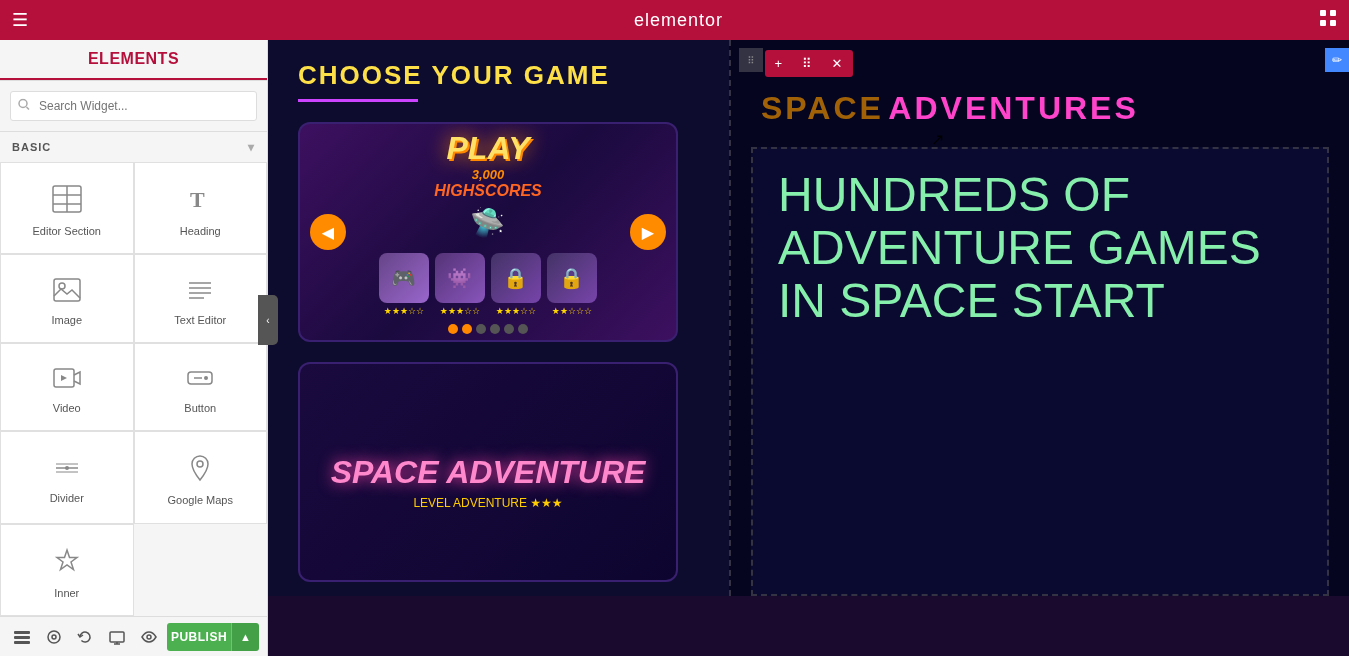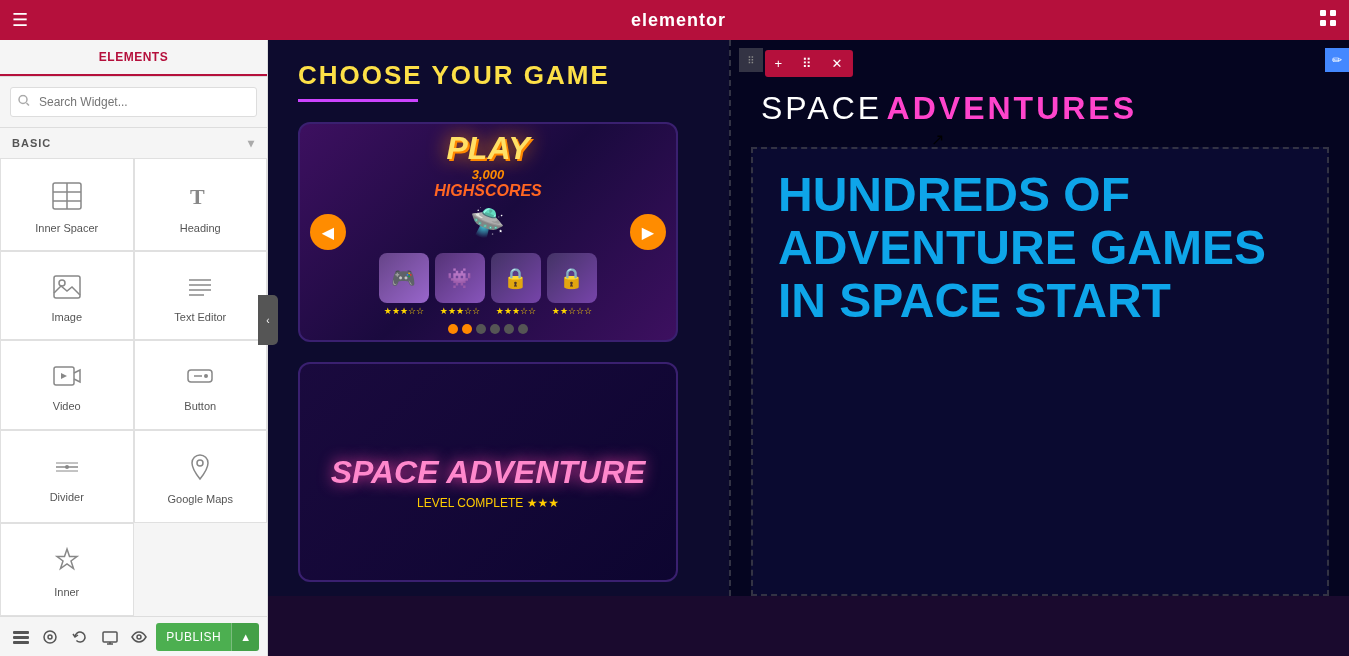--- a/index.html
+++ b/index.html
@@ -18,7 +18,7 @@
     .top-bar-logo {
       color: white;
       font-size: 18px;
-      font-weight: 700;
+      font-weight: 400;
       letter-spacing: 1px;
     }
     .top-bar-left, .top-bar-right {

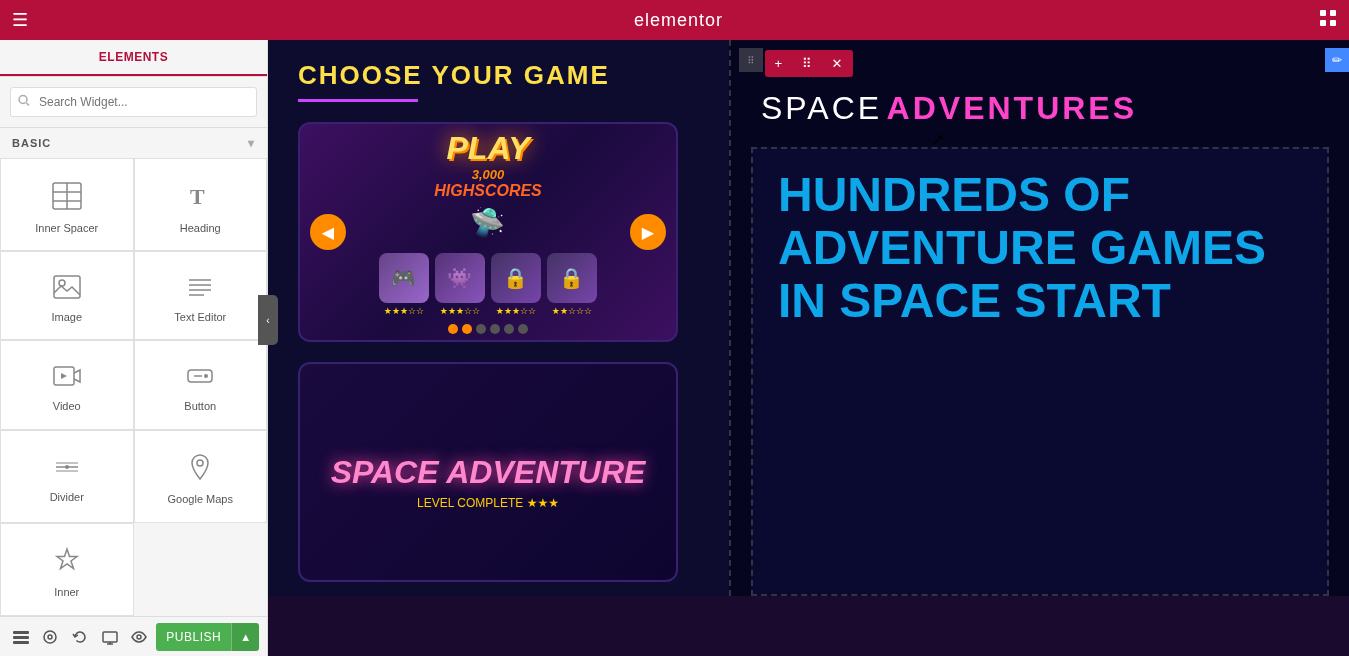--- a/index.html
+++ b/index.html
@@ -64,7 +64,7 @@
       flex: 1;
       text-align: center;
       padding: 10px 0;
-      font-size: 12px;
+      font-size: 16px;
       font-weight: 600;
       color: #555;
       cursor: pointer;

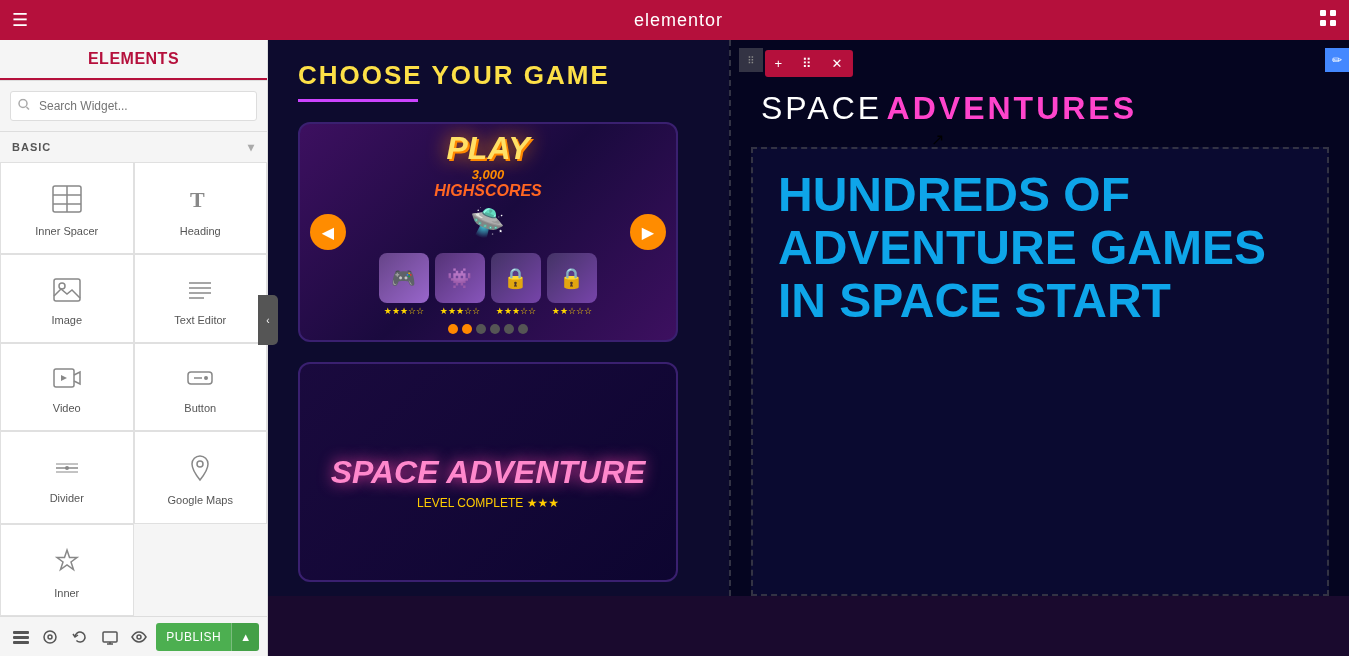--- a/index.html
+++ b/index.html
@@ -402,9 +402,9 @@
       padding: 50px 30px 20px;
     }
     .space-word {
-      color: #ffffff;
+      color: #a16207;
       font-size: 32px;
-      font-weight: 400;
+      font-weight: 700;
       letter-spacing: 3px;
       text-transform: uppercase;
     }

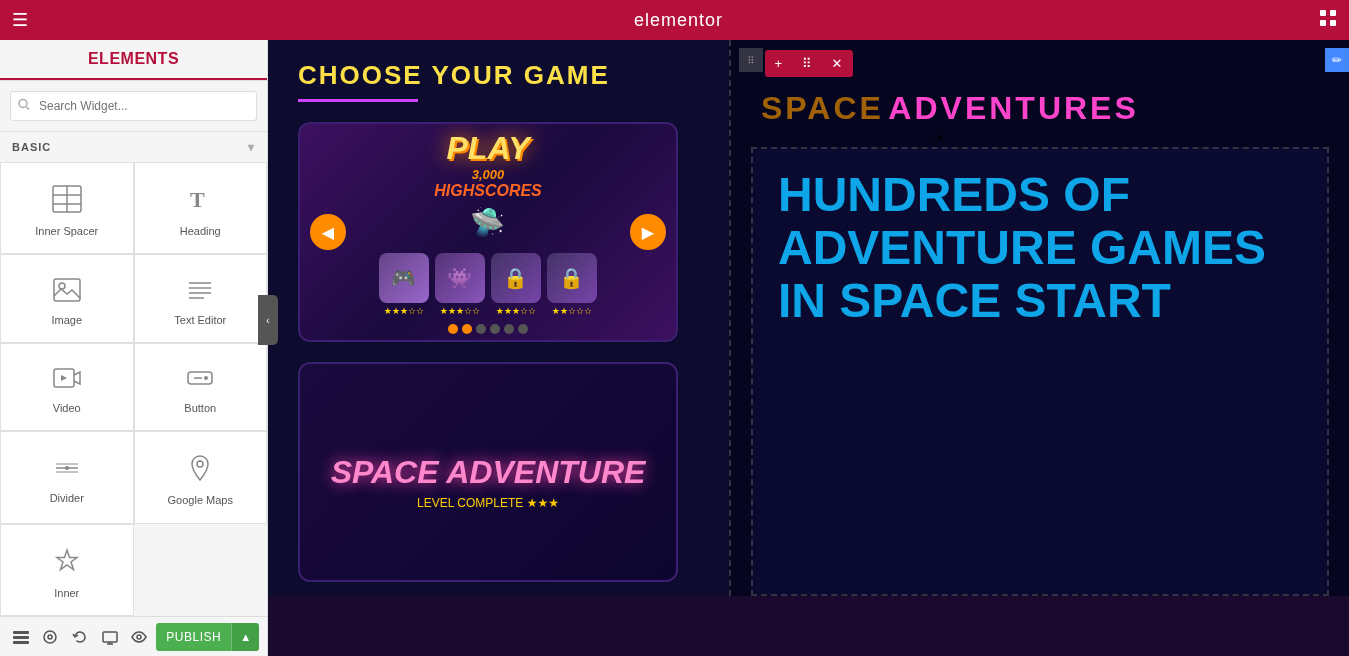--- a/index.html
+++ b/index.html
@@ -424,9 +424,9 @@
       flex: 1;
     }
     .big-heading {
-      color: #0ea5e9;
+      color: #86efac;
       font-size: 48px;
-      font-weight: 700;
+      font-weight: 400;
       line-height: 1.1;
       text-transform: uppercase;
     }

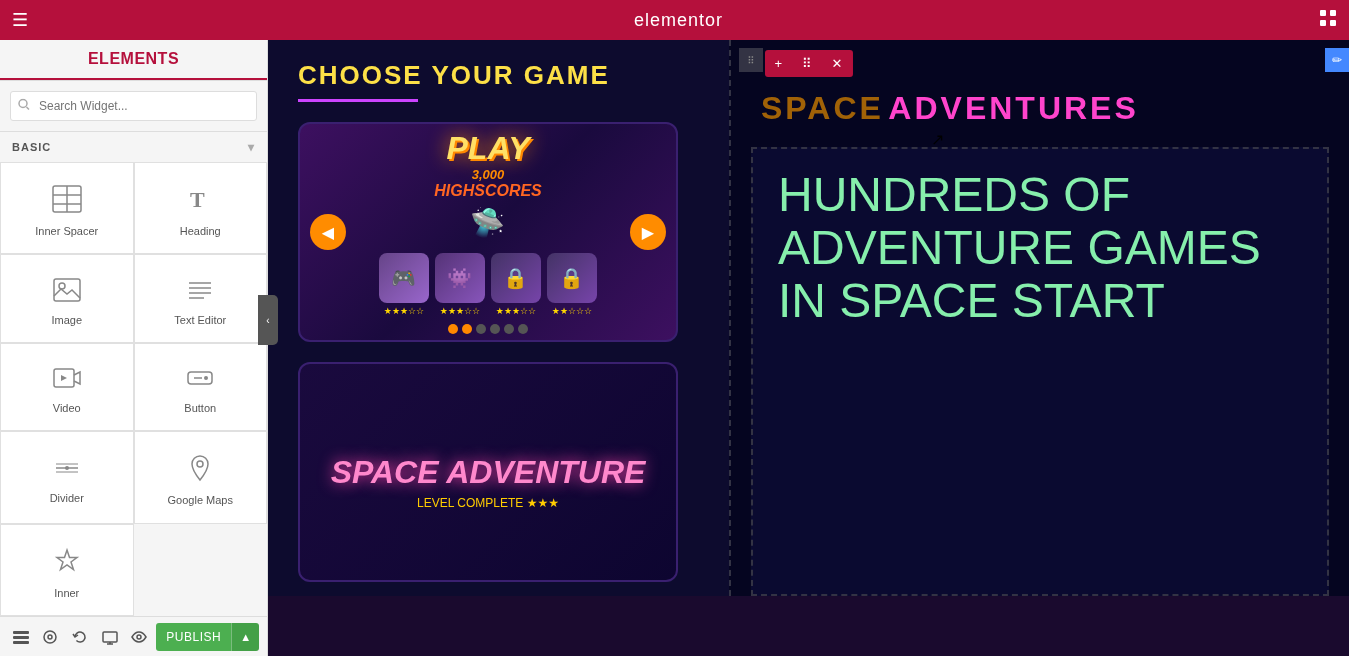--- a/index.html
+++ b/index.html
@@ -515,7 +515,7 @@
             <line x1="1" y1="19" x2="29" y2="19" stroke="#888" stroke-width="1.5"></line>
           </svg>
         </div>
-        <span class="widget-label">Inner Spacer</span>
+        <span class="widget-label">Editor Section</span>
       </div>
 
       <div class="widget-item">

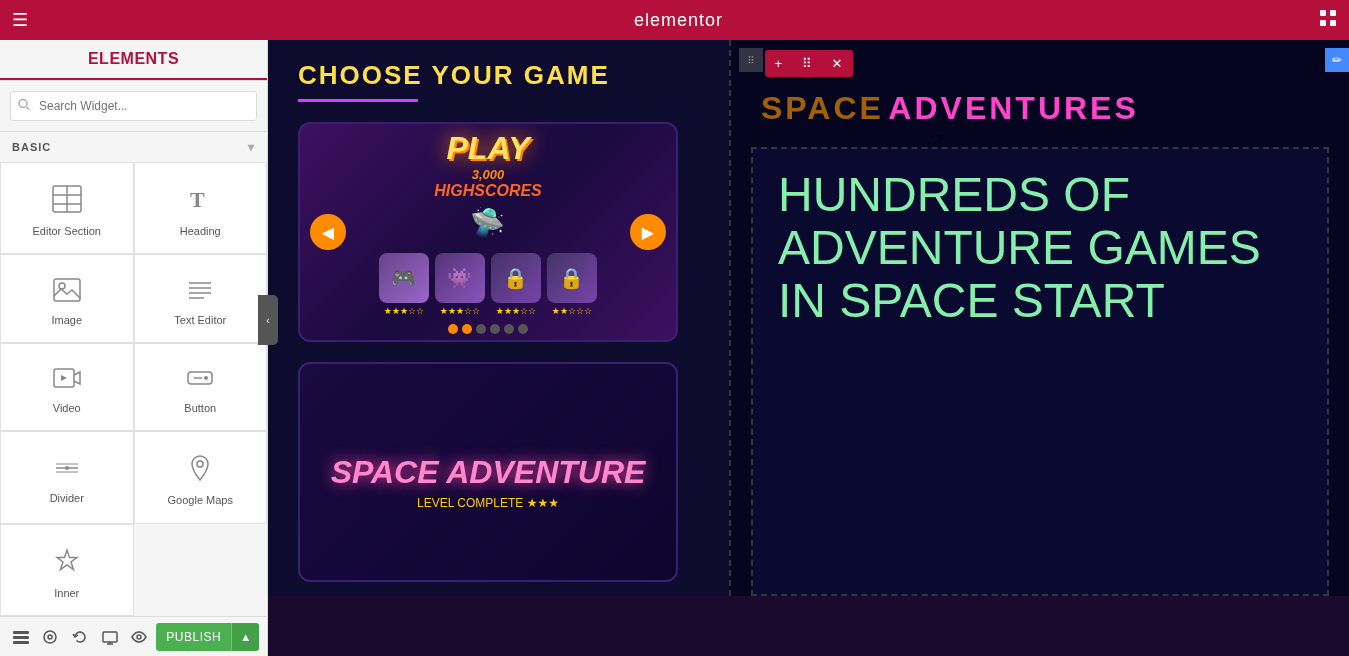--- a/index.html
+++ b/index.html
@@ -708,7 +708,7 @@
         <div class="game-card game-card-2" style="background:linear-gradient(135deg,#1a0a3e,#0d0530);">
           <div class="game-card-inner" style="flex-direction:column;">
             <div style="font-size:32px; font-weight:900; color:#ff88cc; font-style:italic; text-shadow:0 0 15px #ff44aa;margin-top:20px;">SPACE ADVENTURE</div>
-            <div style="color:#ffcc00; font-size:12px; margin-top:5px;">LEVEL COMPLETE ★★★</div>
+            <div style="color:#ffcc00; font-size:12px; margin-top:5px;">LEVEL ADVENTURE ★★★</div>
           </div>
         </div>
       </div>

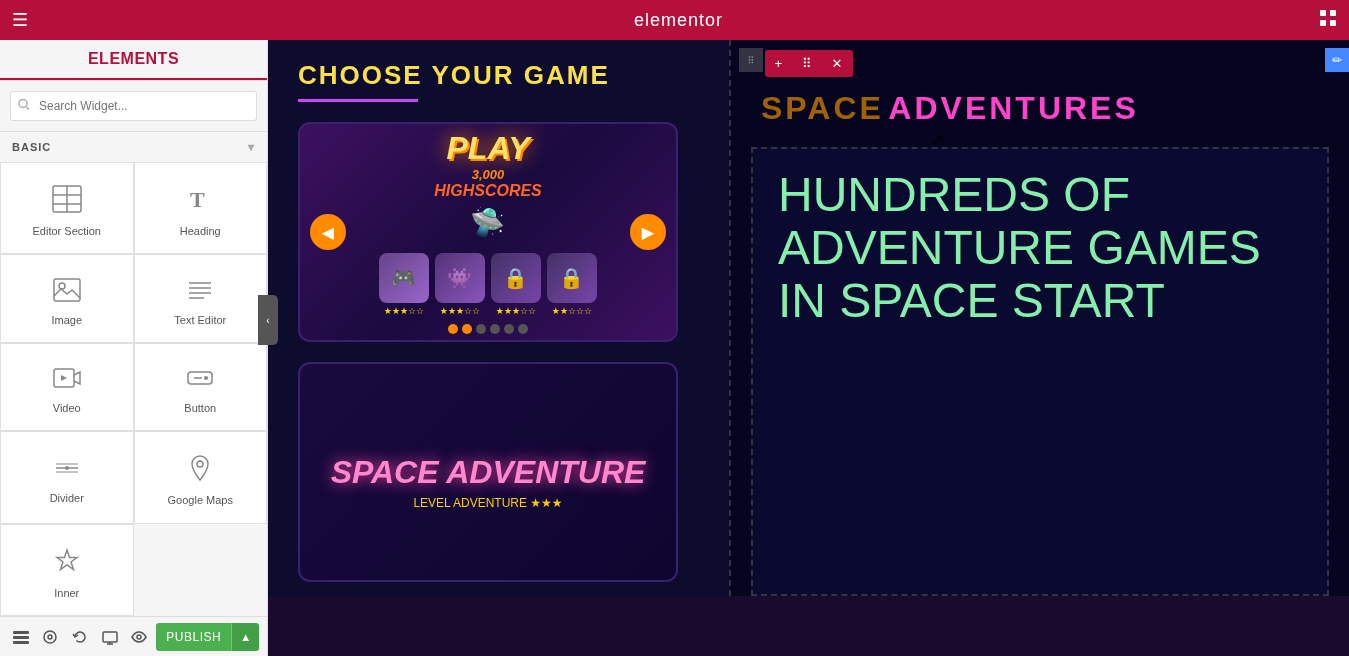--- a/index.html
+++ b/index.html
@@ -180,9 +180,9 @@
       background: #4caf50;
       color: white;
       border: none;
-      padding: 7px 10px;
+      padding: 7px 4px;
       font-size: 12px;
-      font-weight: 400;
+      font-weight: 700;
       cursor: pointer;
       letter-spacing: 0.5px;
       border-radius: 3px 0 0 3px;

